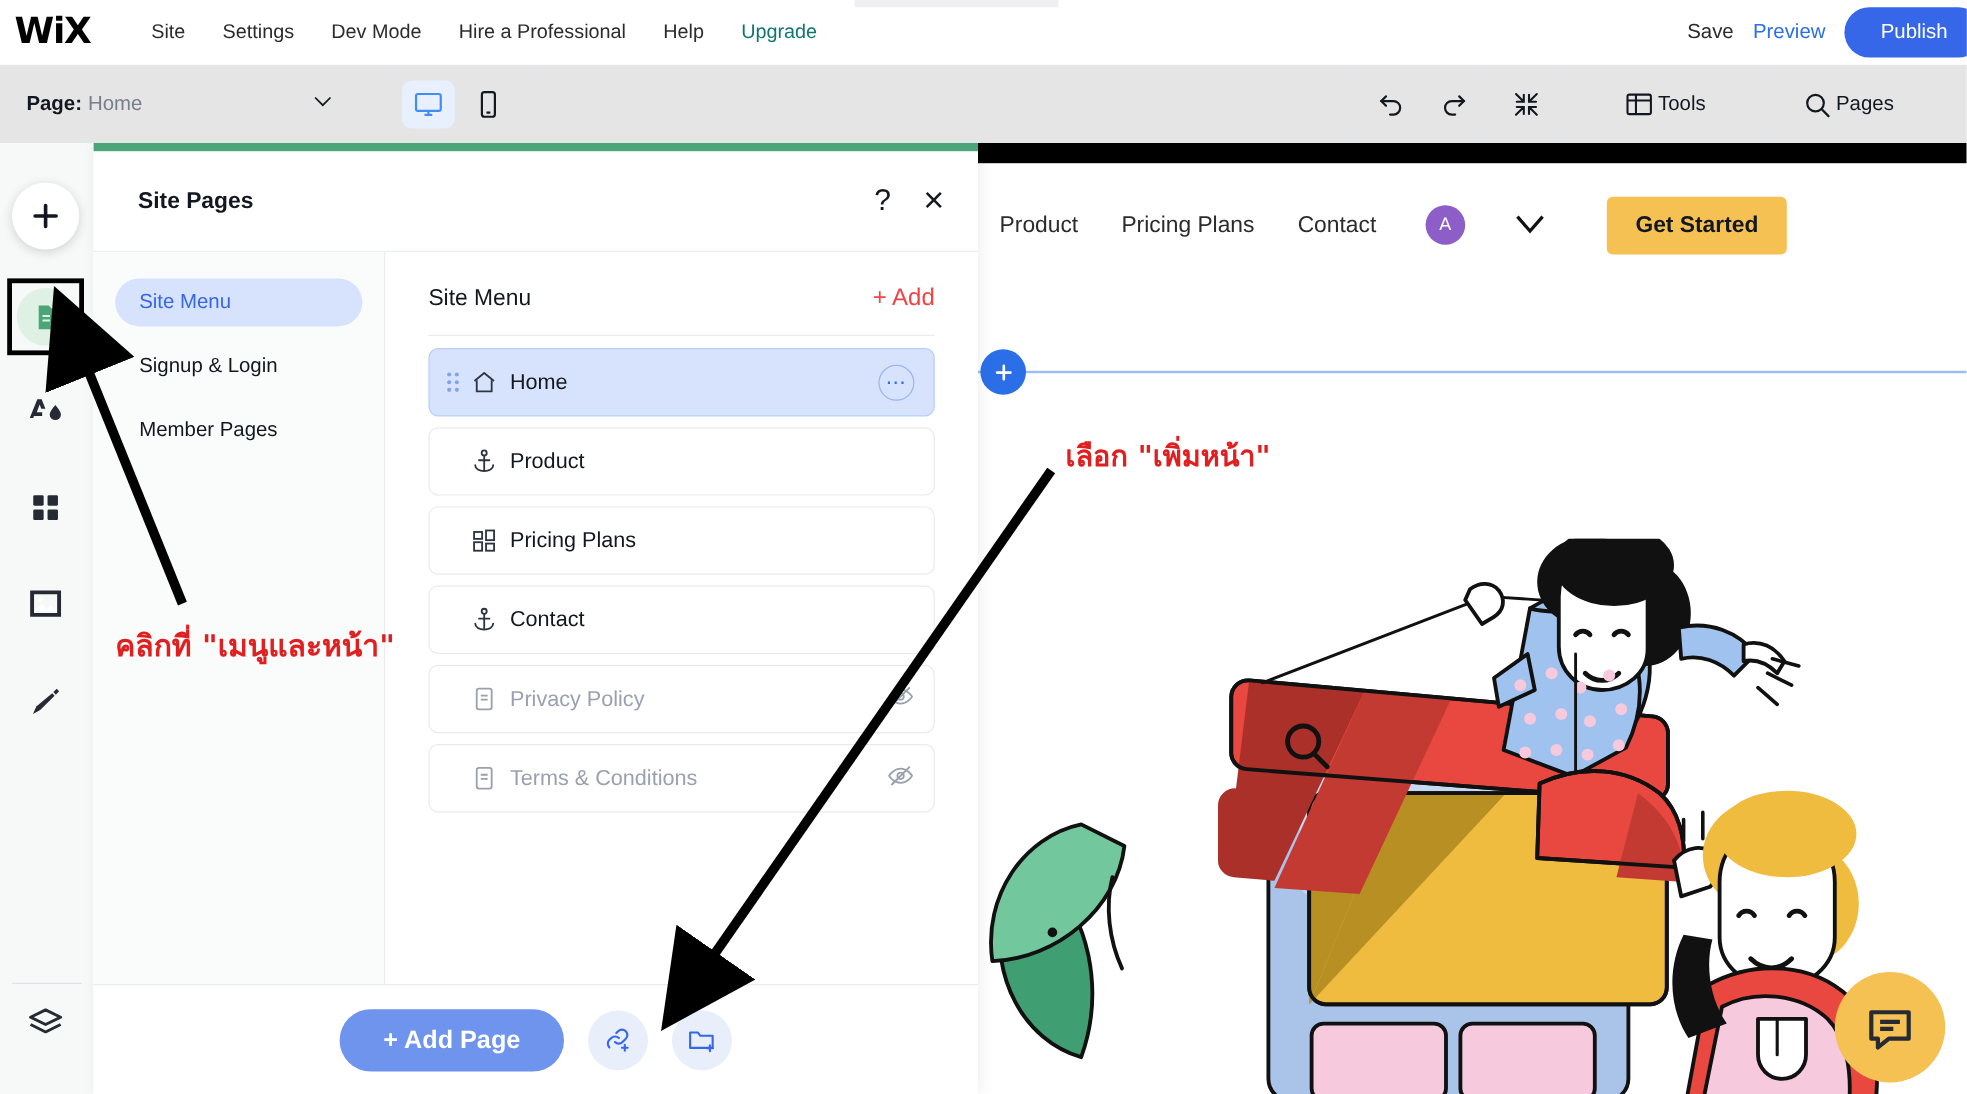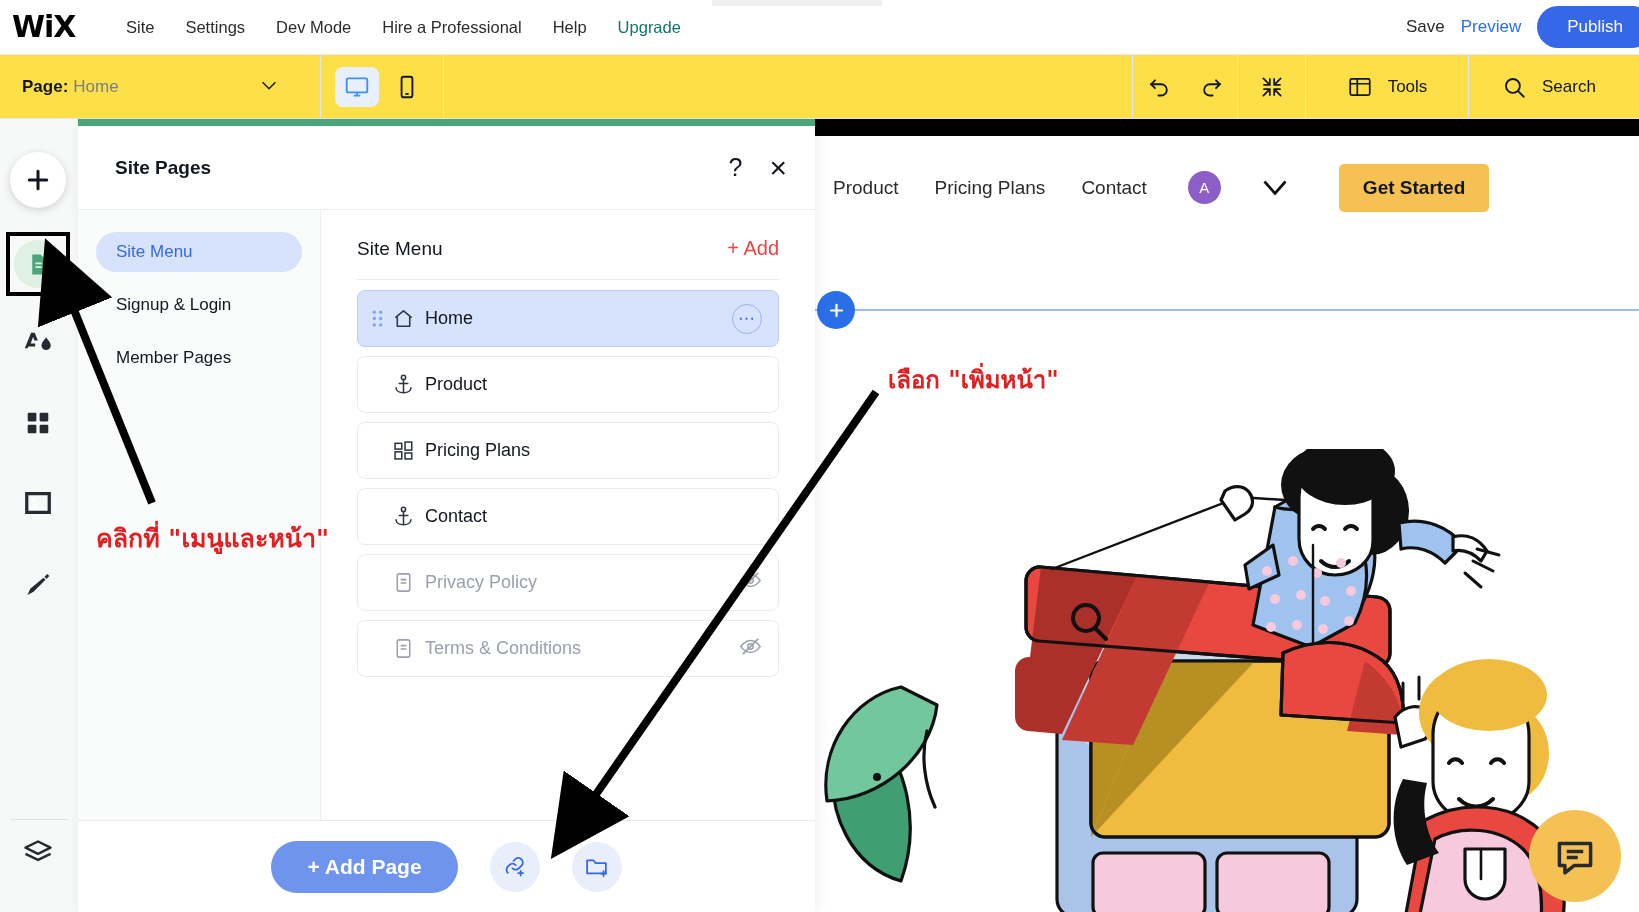--- a/index.html
+++ b/index.html
@@ -45,7 +45,7 @@
   
   .toolbar2 {
     position: absolute; top: 55px; left: 0; width: 1639px; height: 64px;
-    background: #fde047; border-bottom: 1px solid #e3e5e8;
+    background: #e5e5e5; border-bottom: 1px solid #e3e5e8;
     display: flex; align-items: center; z-index: 39;
   }
   .page-select {

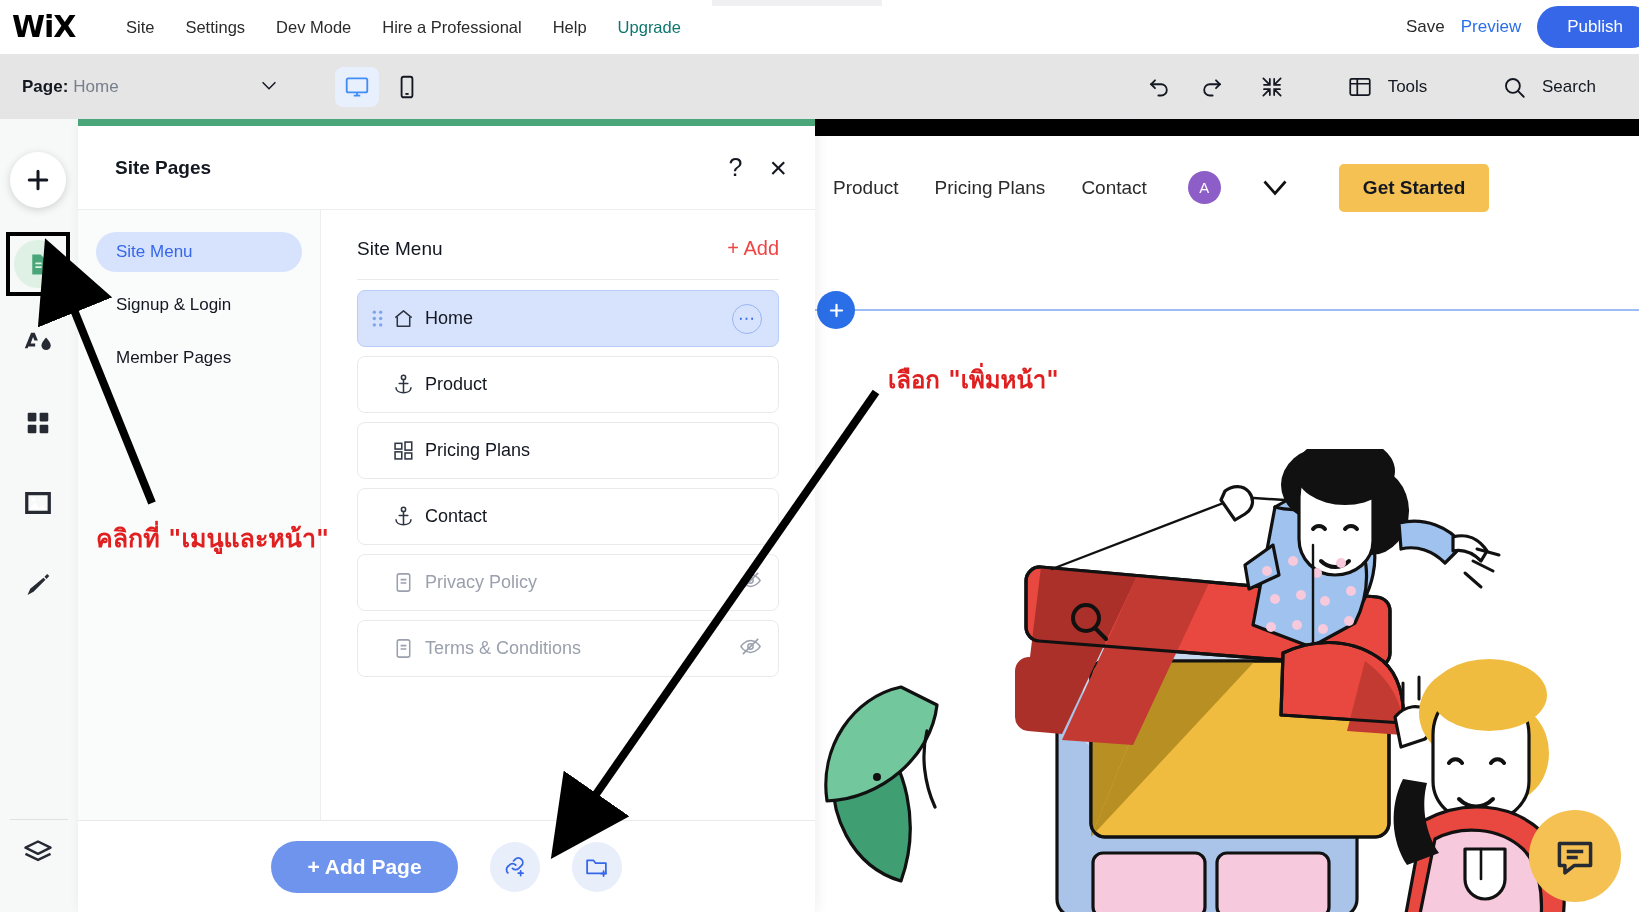--- a/index.html
+++ b/index.html
@@ -64,7 +64,7 @@
   .vp-btn.active { background: #e8f0fe; }
   .tb-right { margin-left: auto; display: flex; align-items: center; height: 64px; }
   .tb-cell {
-    display: flex; align-items: center; justify-content: center; gap: 15px;
+    display: flex; align-items: center; justify-content: center; gap: 3px;
     height: 64px; cursor: pointer;
   }
   .tb-cell span { font-size: 17px; color: #131720; white-space: nowrap; }

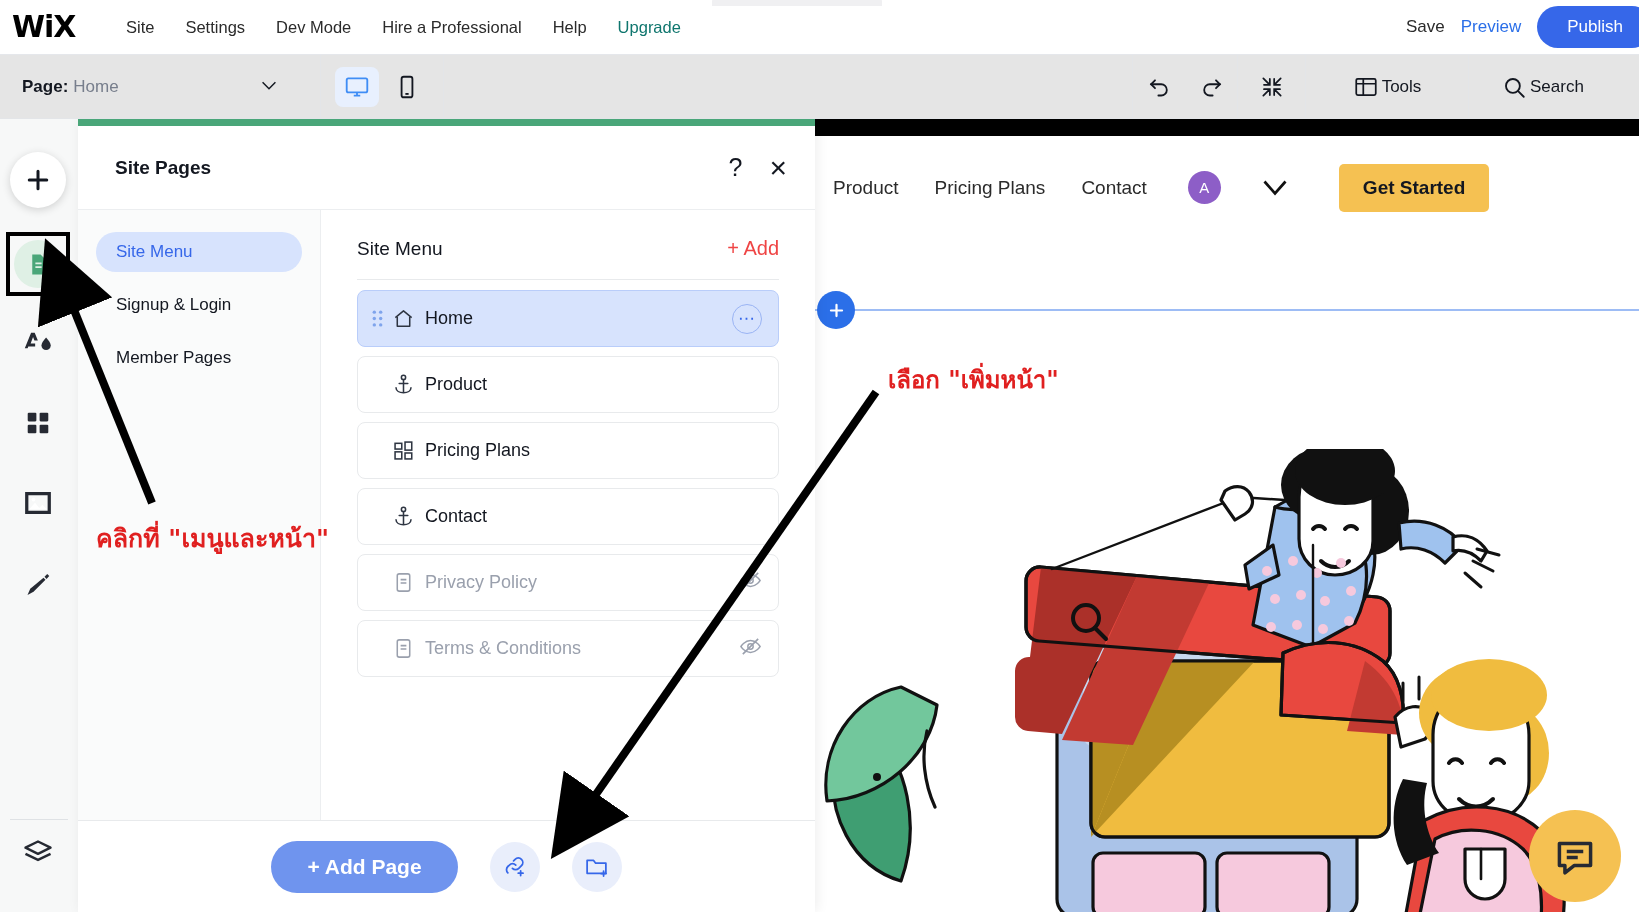--- a/index.html
+++ b/index.html
@@ -303,7 +303,7 @@
           <circle cx="11" cy="11" r="6.4"></circle>
             <path d="M15.8 15.8L21 21"></path>
         </svg>
-        <span>Search</span>
+        <span>Pages</span>
       </div>
     </div>
   </div>

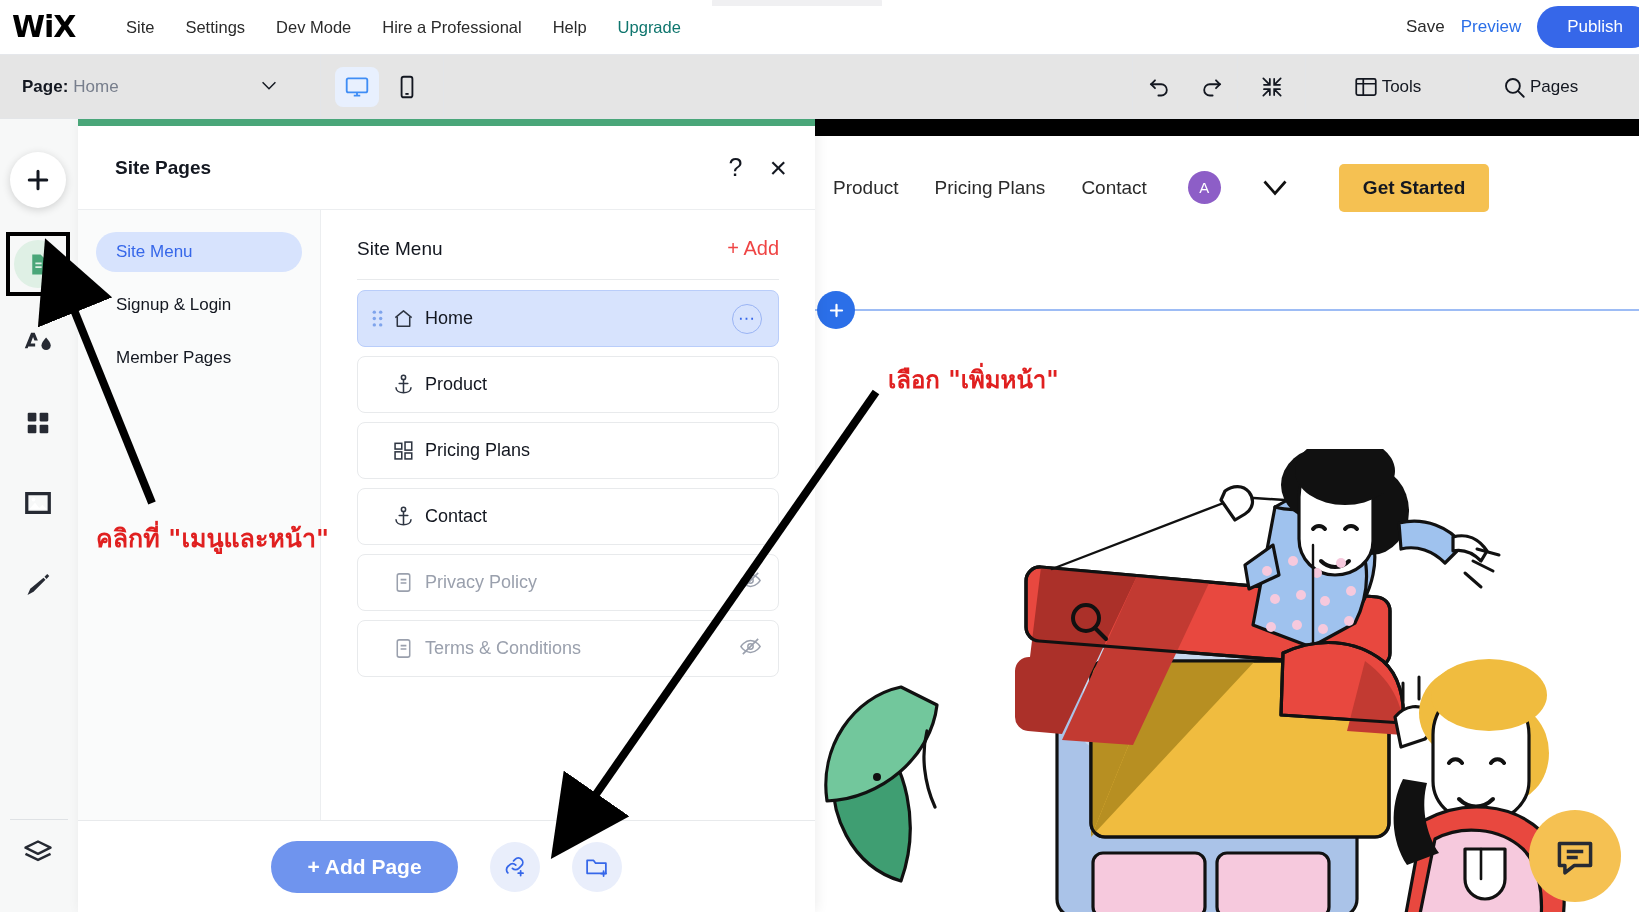--- a/index.html
+++ b/index.html
@@ -155,7 +155,7 @@
   .panel-footer {
     position: absolute; left: 0; bottom: 0; width: 737px; height: 92px;
     border-top: 1px solid #e8eaec; background: #fff;
-    display: flex; align-items: center; justify-content: center; gap: 32px;
+    display: flex; align-items: center; justify-content: center; gap: 20px;
   }
   .btn-addpage {
     background: #6f94ee; color: #fff; font-size: 21px; font-weight: bold;

